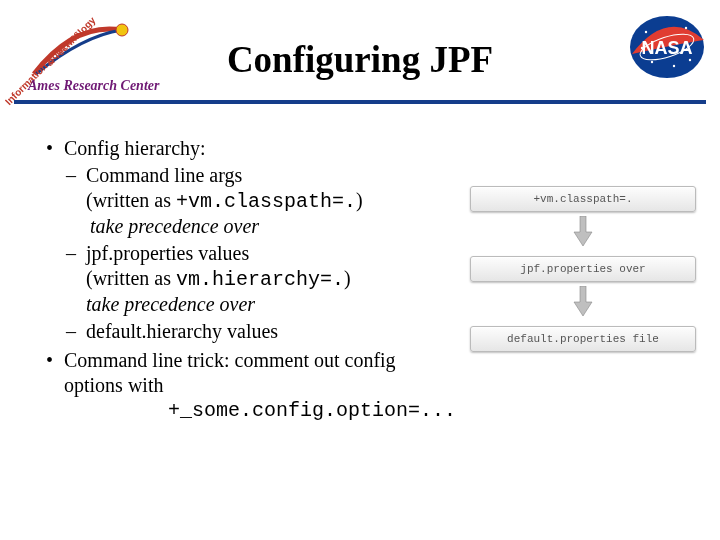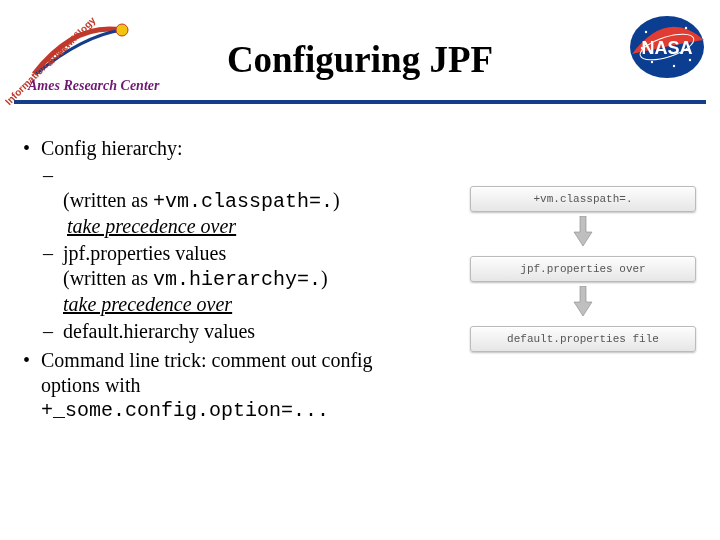--- a/index.html
+++ b/index.html
@@ -10,7 +10,7 @@
   .rule{position:absolute;left:14px;right:14px;top:100px;height:0;border-top:4px solid #153d8a;}
   .nasa-logo{position:absolute;right:14px;top:14px;}
   
-  .content{position:absolute;left:23px;top:130px;width:410px;font-size:20px;line-height:1.25;}
+  .content{position:absolute;left:46px;top:130px;width:410px;font-size:20px;line-height:1.25;}
   .content ul{list-style:none;margin:0;padding:0;}
   .bullet1{padding-left:18px;position:relative;margin-top:6px;}
   .bullet1::before{content:"•";position:absolute;left:0;top:0;}

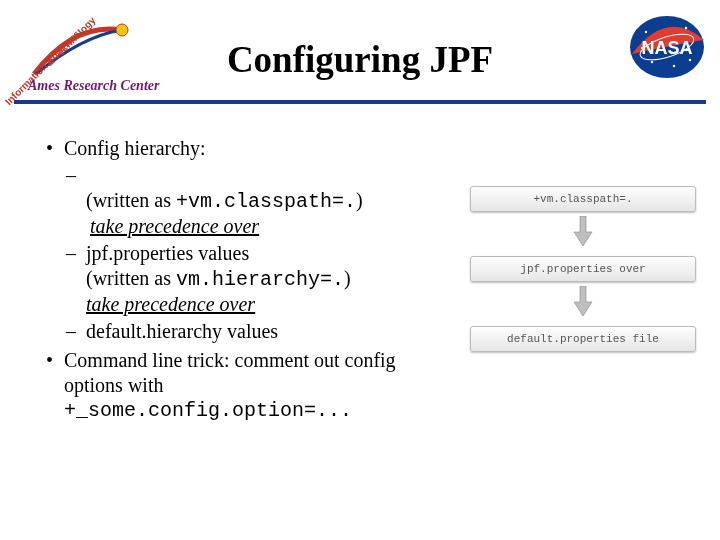--- a/index.html
+++ b/index.html
@@ -67,7 +67,7 @@
       <li class="bullet1">Config hierarchy:</li>
 
       <li class="bullet2">
-        <br>
+        <span>Command line args</span><br>
         <span>(written as </span><span class="code">+vm.classpath=.</span><span>)</span><br>
         <span class="ital" style="padding-left:4px;">take precedence over</span>
       </li>

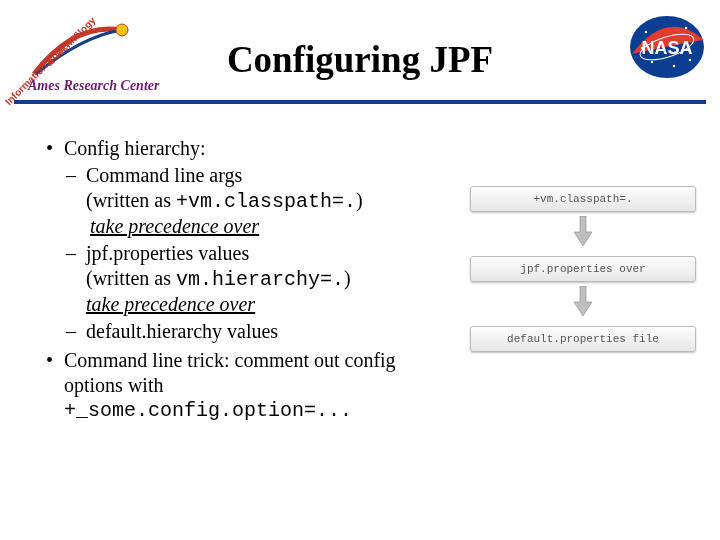--- a/index.html
+++ b/index.html
@@ -17,7 +17,7 @@
   .bullet2{padding-left:40px;position:relative;margin-top:2px;}
   .bullet2::before{content:"–";position:absolute;left:20px;top:0;}
   .code{font-family:"Courier New",monospace;}
-  .ital{font-style:italic;text-decoration:underline;}
+  .ital{font-style:italic;}
   .trickcode{font-family:"Courier New",monospace;padding-left:18px;font-size:20px;}
   
   .stack{position:absolute;right:24px;top:186px;width:226px;}

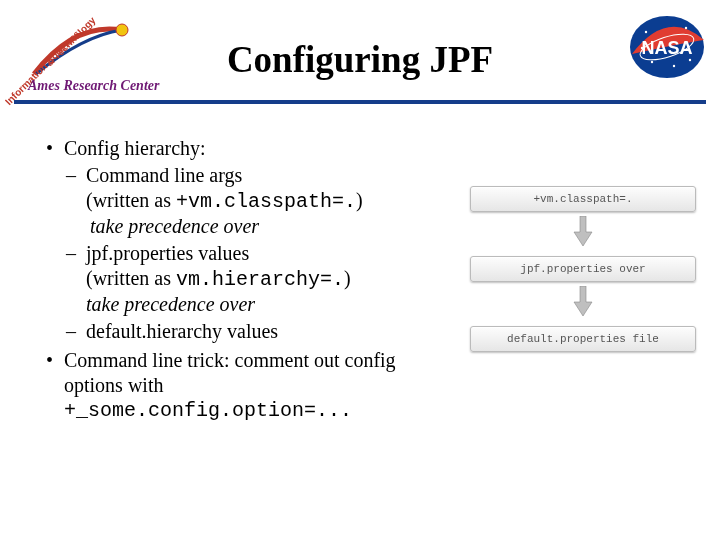--- a/index.html
+++ b/index.html
@@ -18,7 +18,7 @@
   .bullet2::before{content:"–";position:absolute;left:20px;top:0;}
   .code{font-family:"Courier New",monospace;}
   .ital{font-style:italic;}
-  .trickcode{font-family:"Courier New",monospace;padding-left:18px;font-size:20px;}
+  .trickcode{font-family:"Courier New",monospace;padding-left:18px;font-size:20px;text-align:right;}
   
   .stack{position:absolute;right:24px;top:186px;width:226px;}
   .tab{background:linear-gradient(#fdfdfd,#e6e6e6);border:1px solid #bbb;border-radius:3px;box-shadow:0 1px 2px rgba(0,0,0,0.25),inset 0 1px 0 #fff;font-family:"Courier New",monospace;font-size:11px;color:#555;text-align:center;padding:6px 4px;margin-bottom:4px;}

